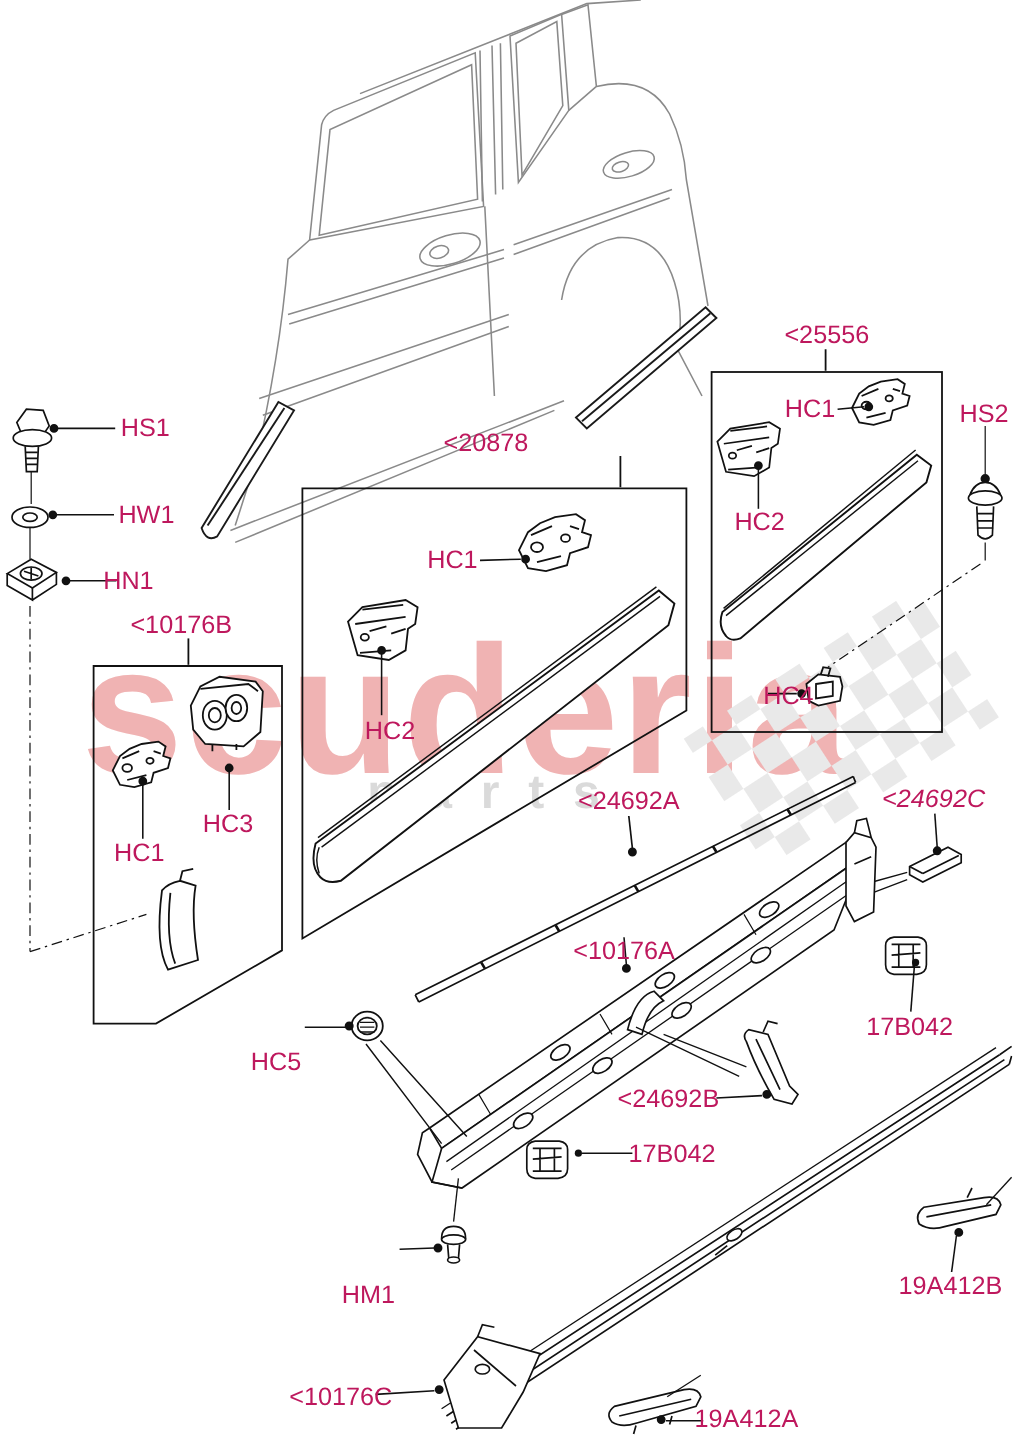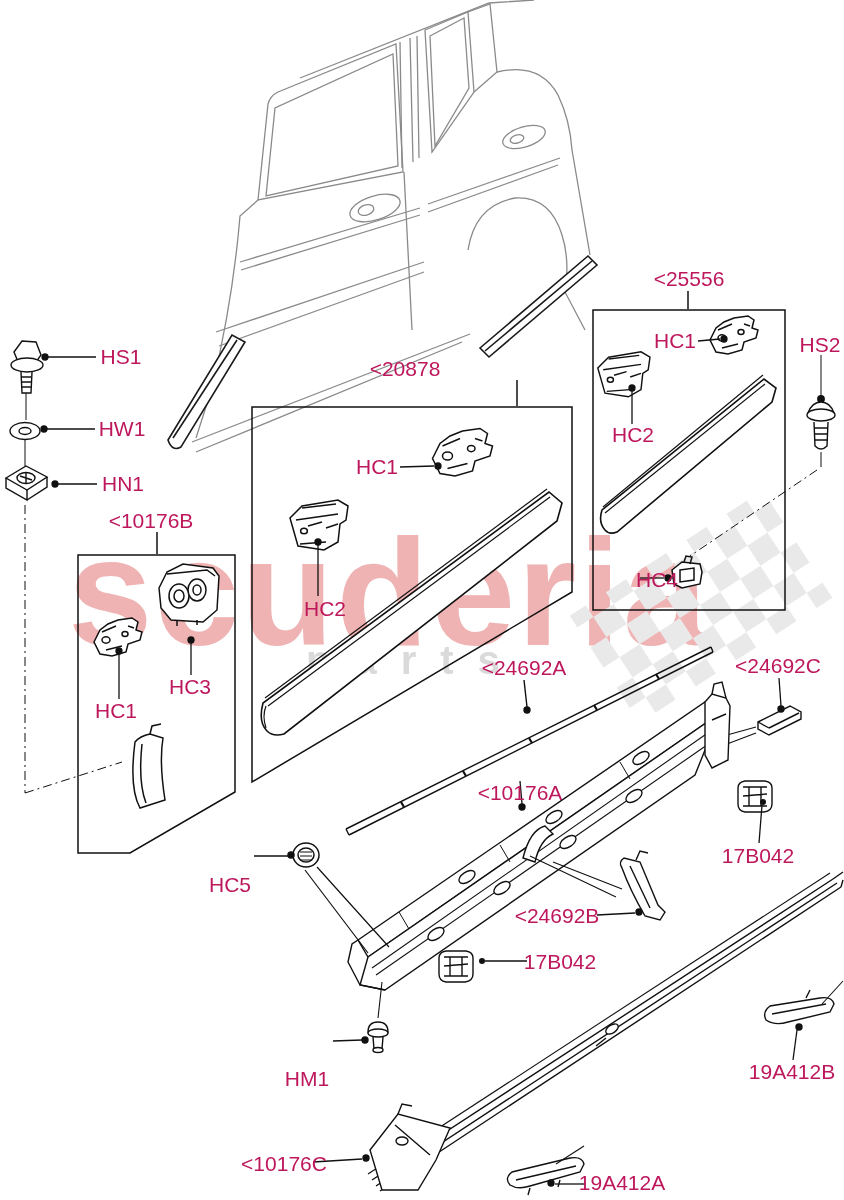--- a/index.html
+++ b/index.html
@@ -292,7 +292,7 @@
 
   <div class="lbl" style="left:121px;top:357px;">HS1</div>
   <div class="lbl" style="left:122px;top:429px;">HW1</div>
-  <div class="lbl" style="left:123px;top:484px;">HN1</div>
+  <div class="lbl" style="left:107px;top:484px;">HN1</div>
   <div class="lbl" style="left:151px;top:521px;">&lt;10176B</div>
   <div class="lbl" style="left:116px;top:711px;">HC1</div>
   <div class="lbl" style="left:190px;top:687px;">HC3</div>

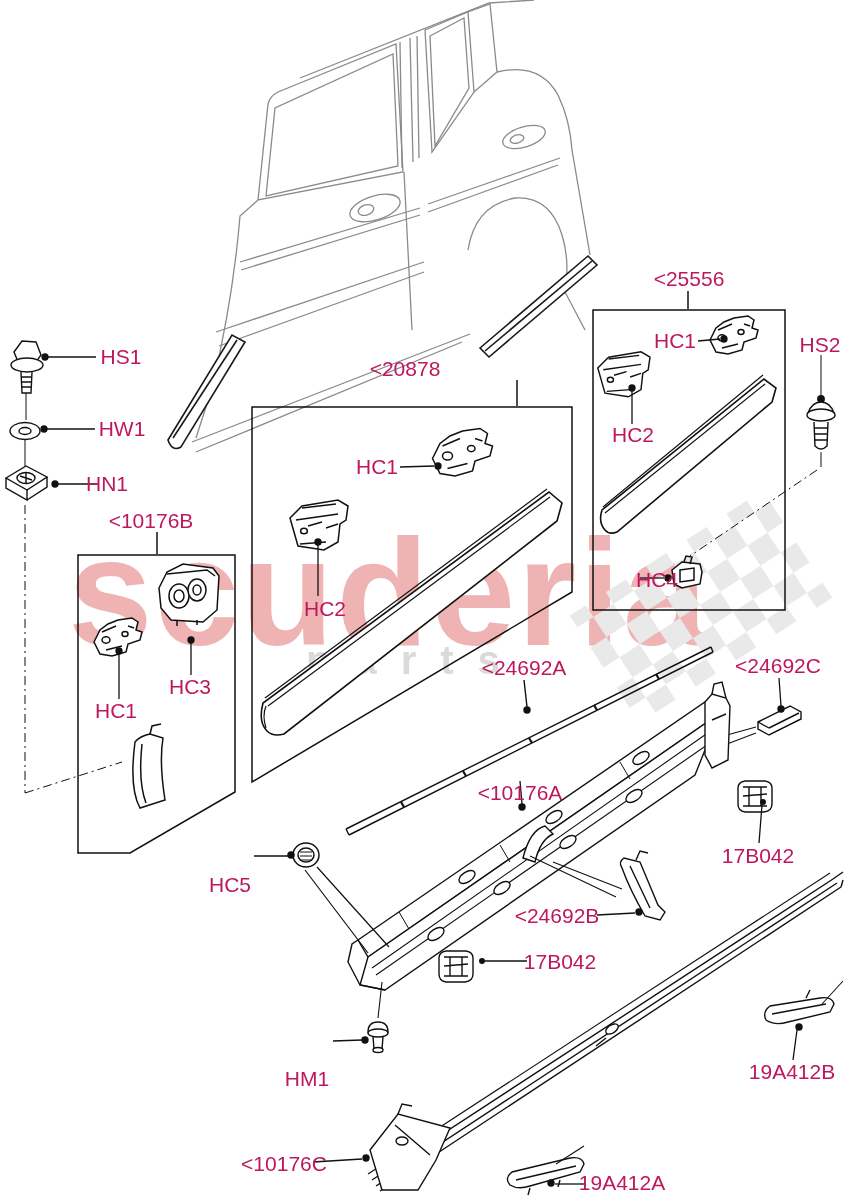--- a/index.html
+++ b/index.html
@@ -305,7 +305,7 @@
   <div class="lbl" style="left:820px;top:345px;">HS2</div>
   <div class="lbl" style="left:617px;top:580px;margin-left:40px;">HC4</div>
   <div class="lbl" style="left:524px;top:668px;">&lt;24692A</div>
-  <div class="lbl" style="left:778px;top:666px;">&lt;24692C</div>
+  <div class="lbl" style="left:778px;top:666px;font-style:italic;">&lt;24692C</div>
   <div class="lbl" style="left:520px;top:769px;margin-top:24px;">&lt;10176A</div>
   <div class="lbl" style="left:758px;top:856px;">17B042</div>
   <div class="lbl" style="left:557px;top:916px;">&lt;24692B</div>

